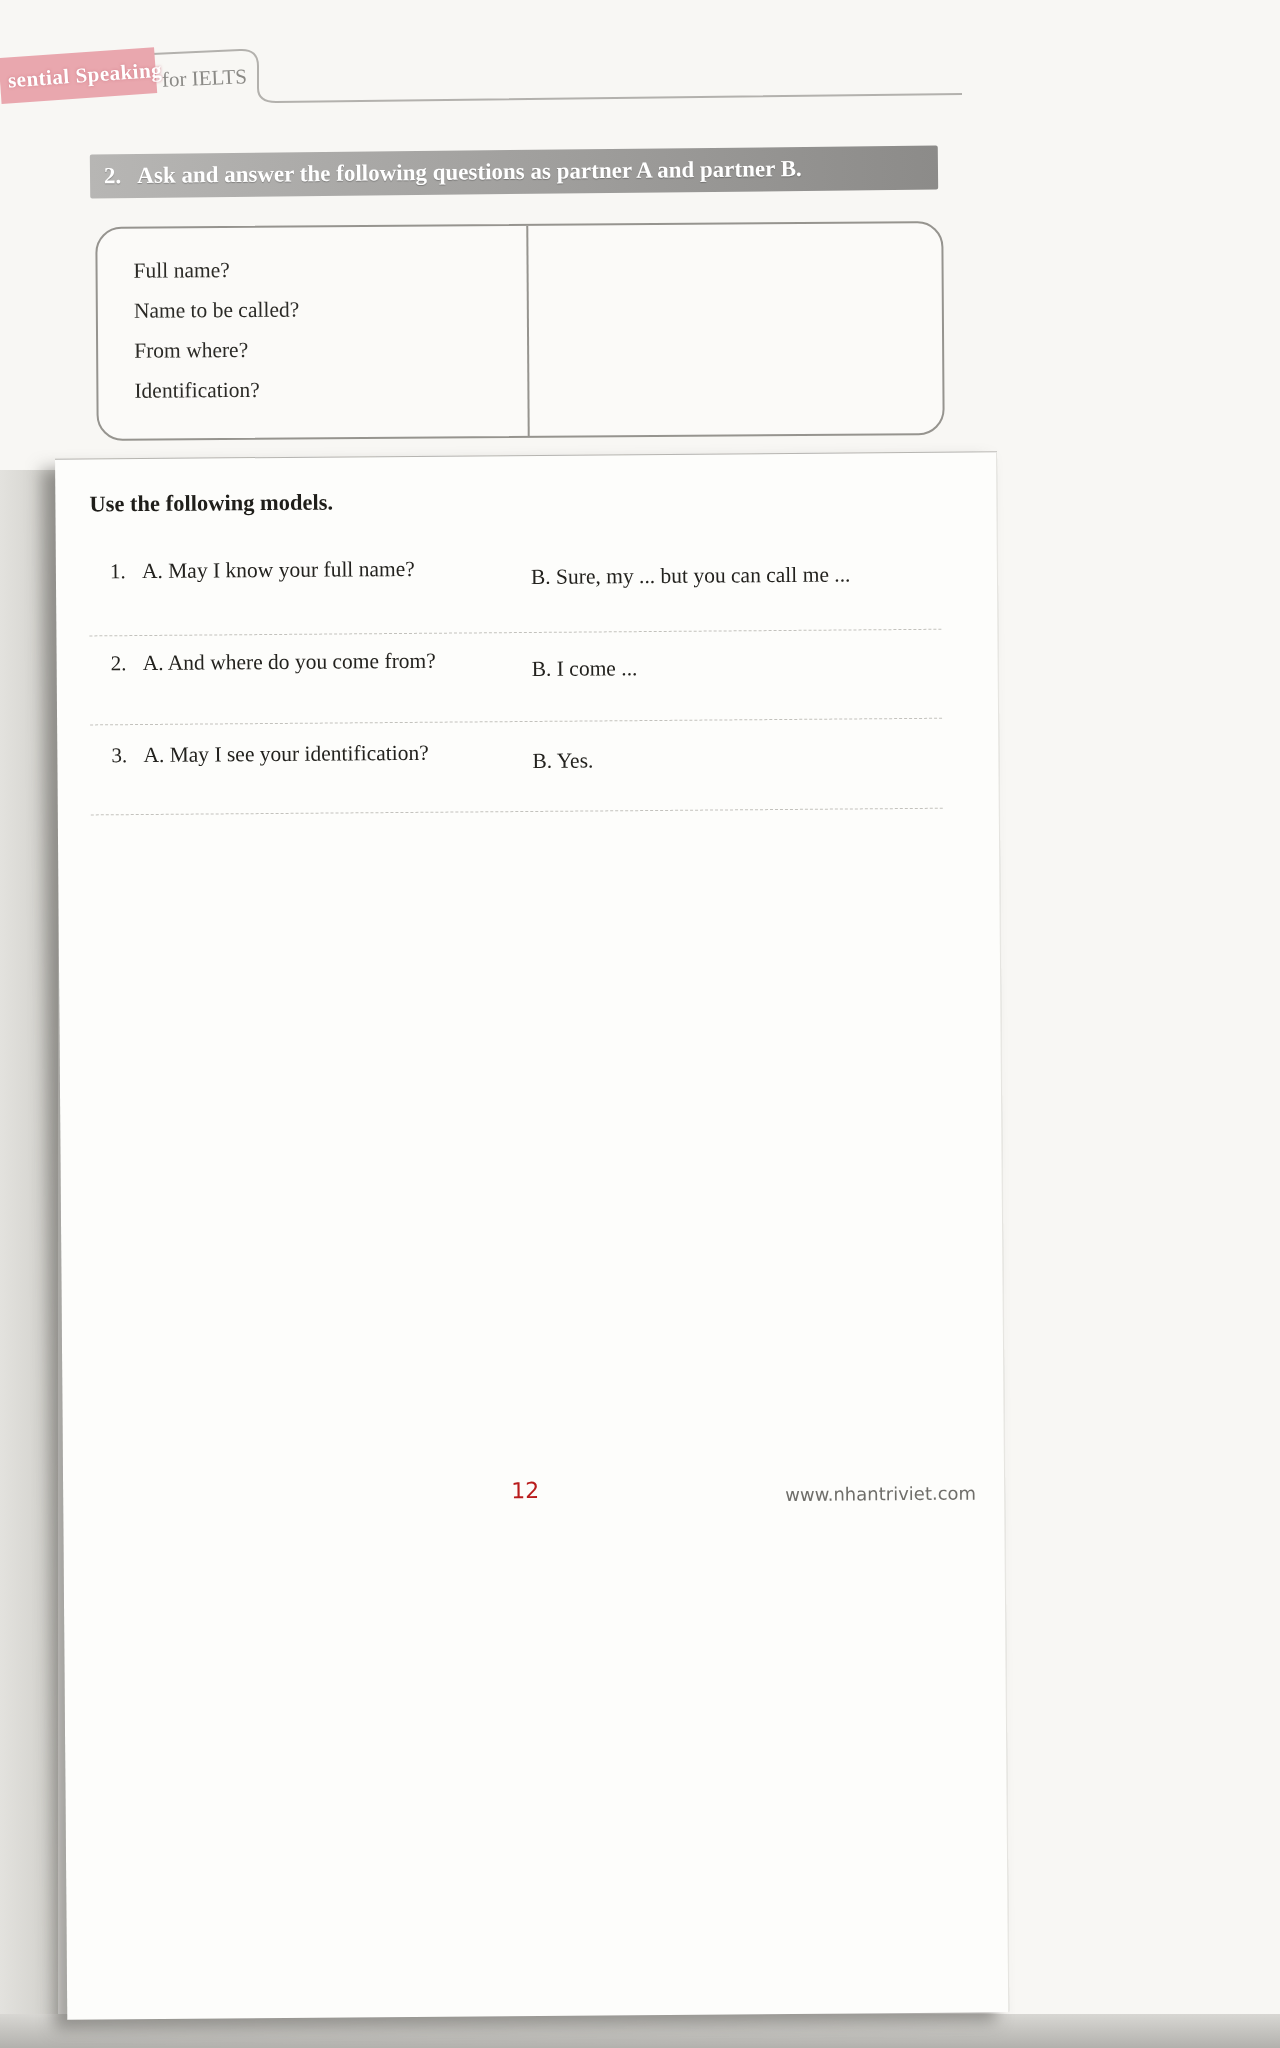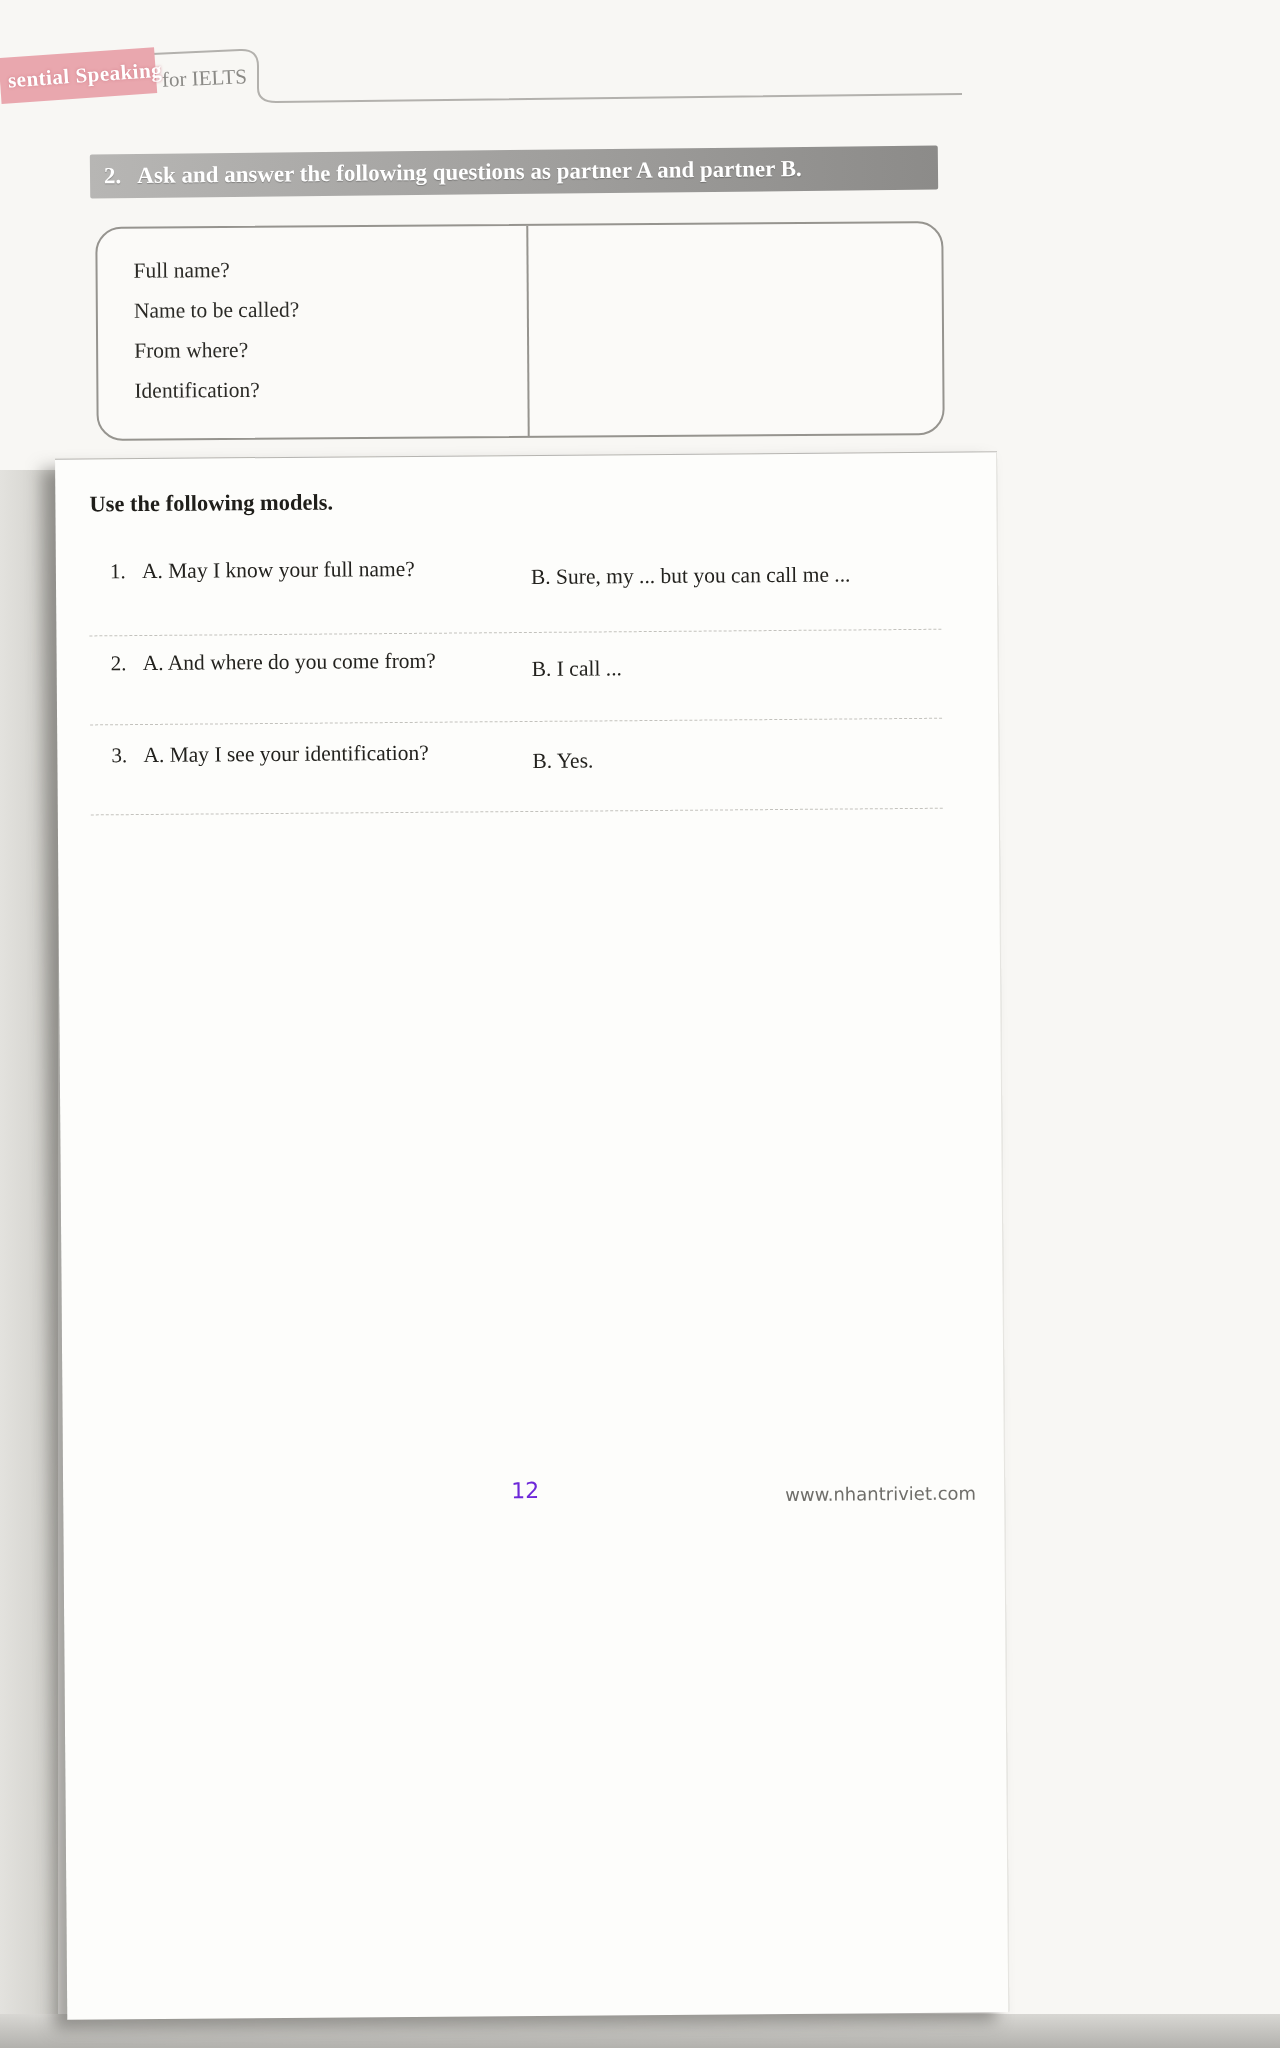--- a/index.html
+++ b/index.html
@@ -148,7 +148,7 @@
   <div class="model-row" style="top:192px">
     <span class="row-num">2.</span>
     <span class="row-q">A. And where do you come from?</span>
-    <span class="row-a">B.  I call ...</span>
+    <span class="row-a">B.  I come ...</span>
   </div>
   <div class="sep" style="top:265px"></div>
 

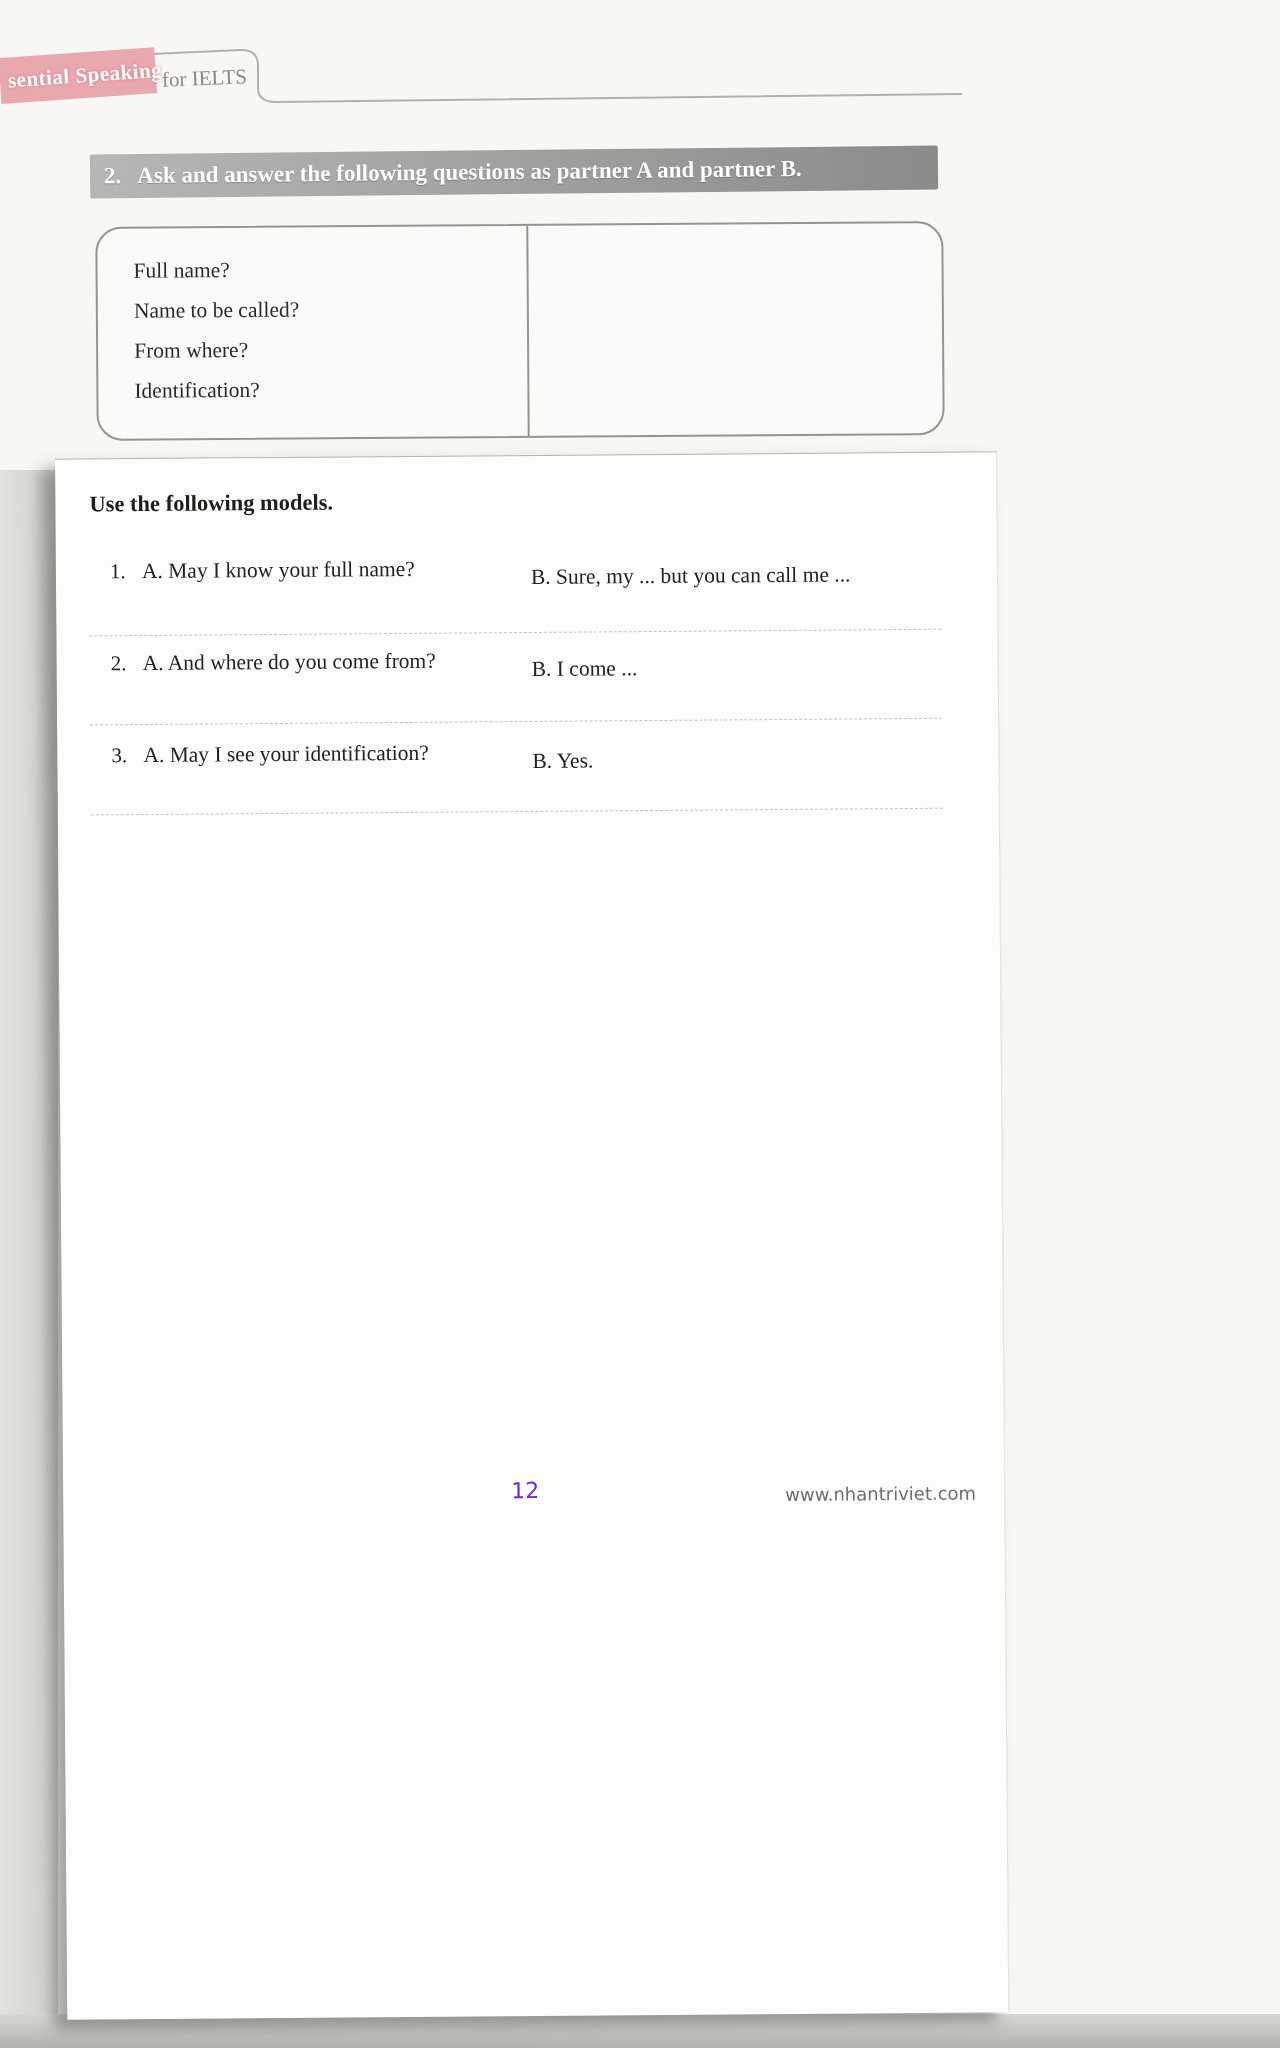--- a/index.html
+++ b/index.html
@@ -98,7 +98,7 @@
   }
   .page-num {
     position: absolute; left: 448px; top: 1022px;
-    font-family: "DejaVu Sans", sans-serif; font-size: 22px; color: #6d28d9;
+    font-family: "DejaVu Sans", sans-serif; font-size: 22px; color: #b91c1c;
   }
   .website {
     position: absolute; left: 722px; top: 1030px;

